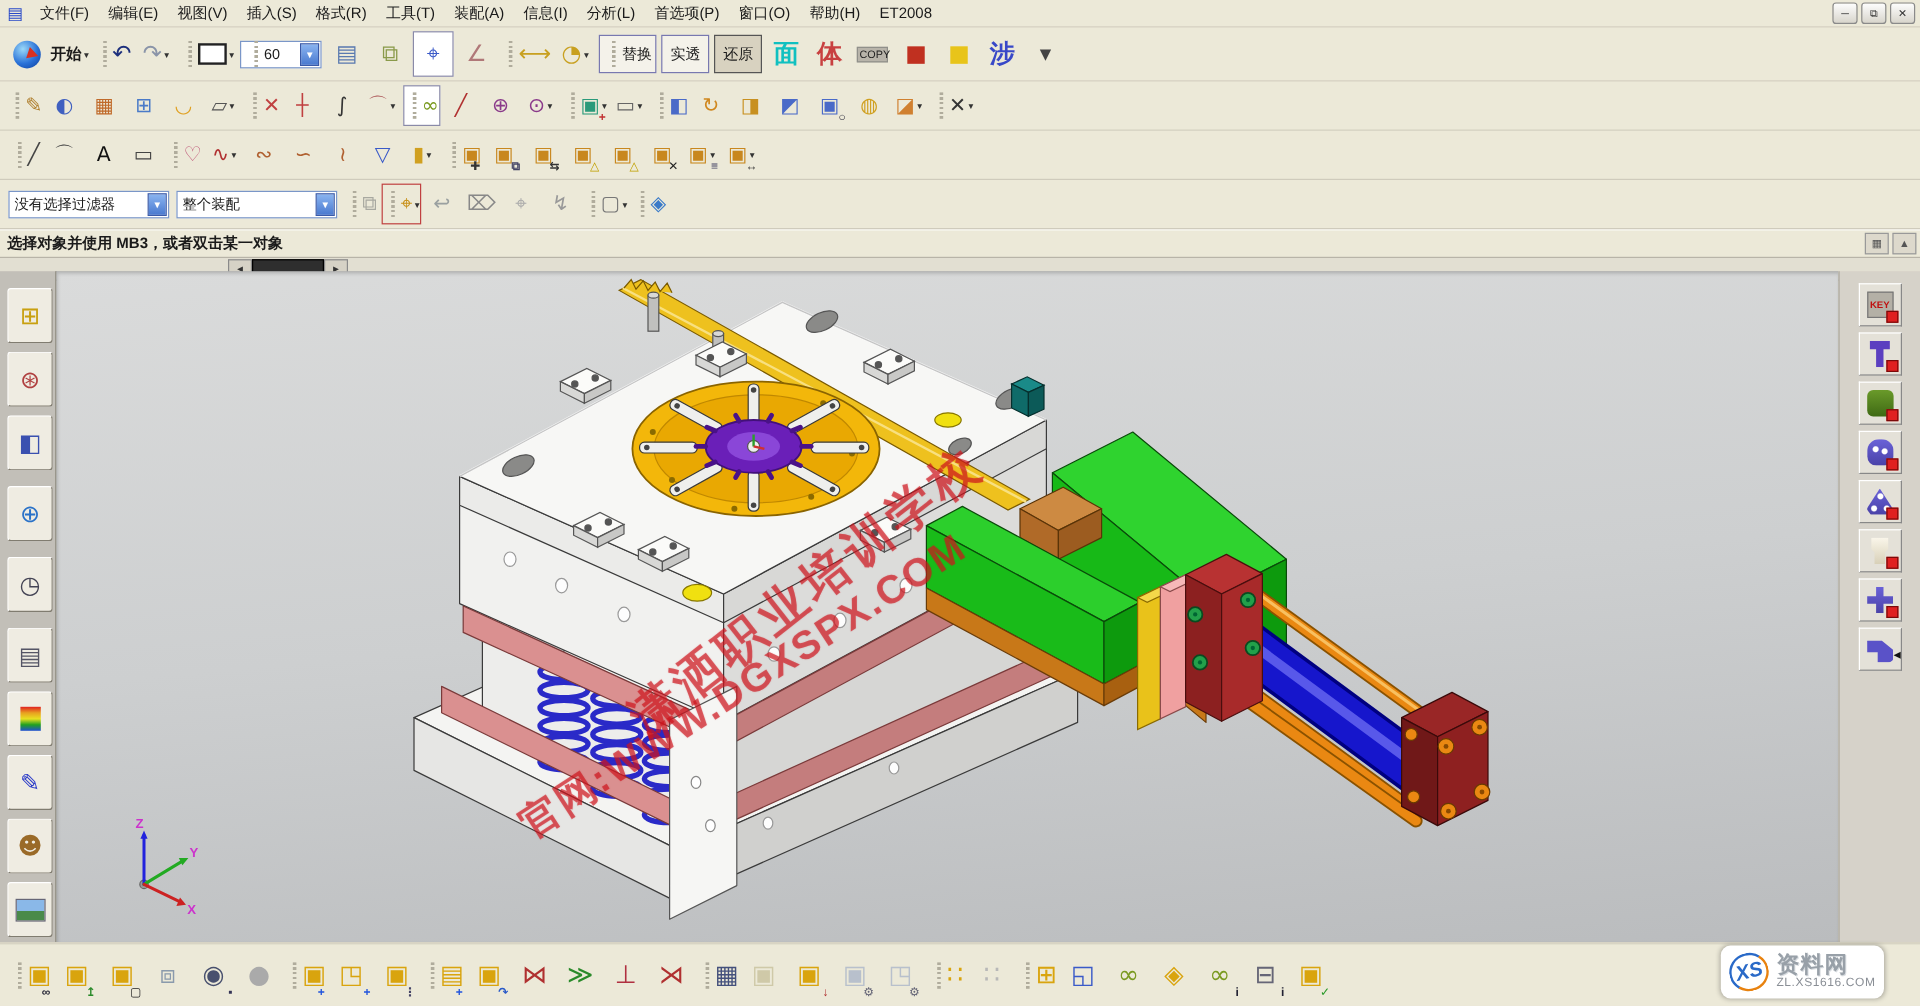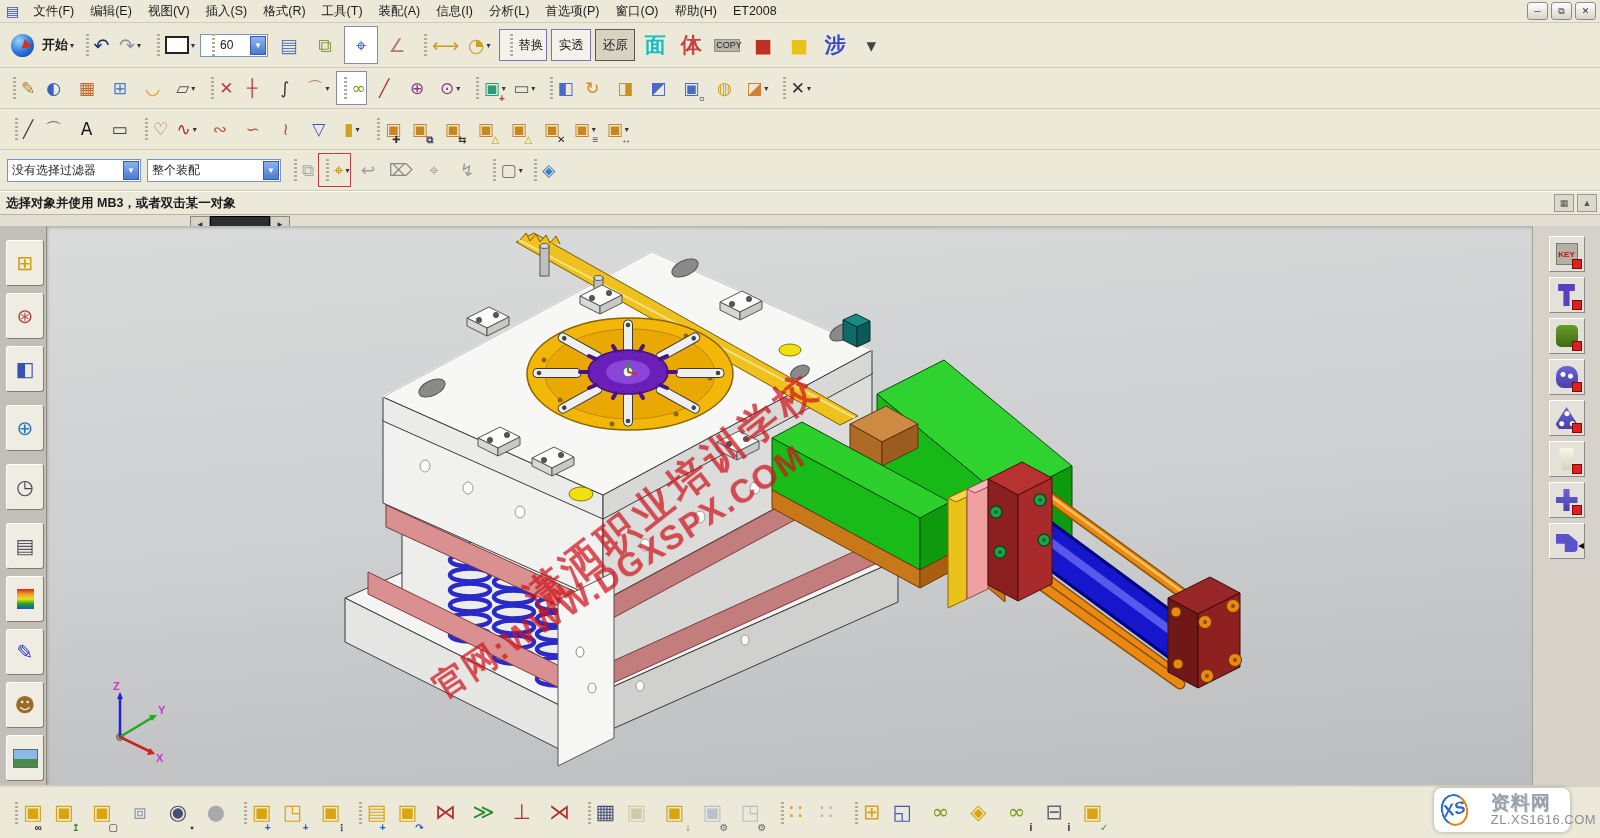--- a/index.html
+++ b/index.html
@@ -127,7 +127,7 @@
   .logo-oval{width:40px;height:28px;border:2px solid;border-color:#2a6ac8 #e8820f #e8820f #2a6ac8;
       border-radius:50%;transform:rotate(-14deg);display:flex;align-items:center;justify-content:center;}
   .logo-xs{font-style:italic;font-weight:bold;font-size:17px;color:#2a6ac8;}
-  .logo-txt{margin-left:23px;display:flex;flex-direction:column;line-height:1.05;}
+  .logo-txt{margin-left:6px;display:flex;flex-direction:column;line-height:1.05;}
   .logo-name{font-size:19px;font-weight:bold;color:#98a0a8;letter-spacing:1px;
       text-shadow:1px 1px 0 #d8dce0;}
   .logo-url{font-size:13px;color:#8a8f96;letter-spacing:.5px;}

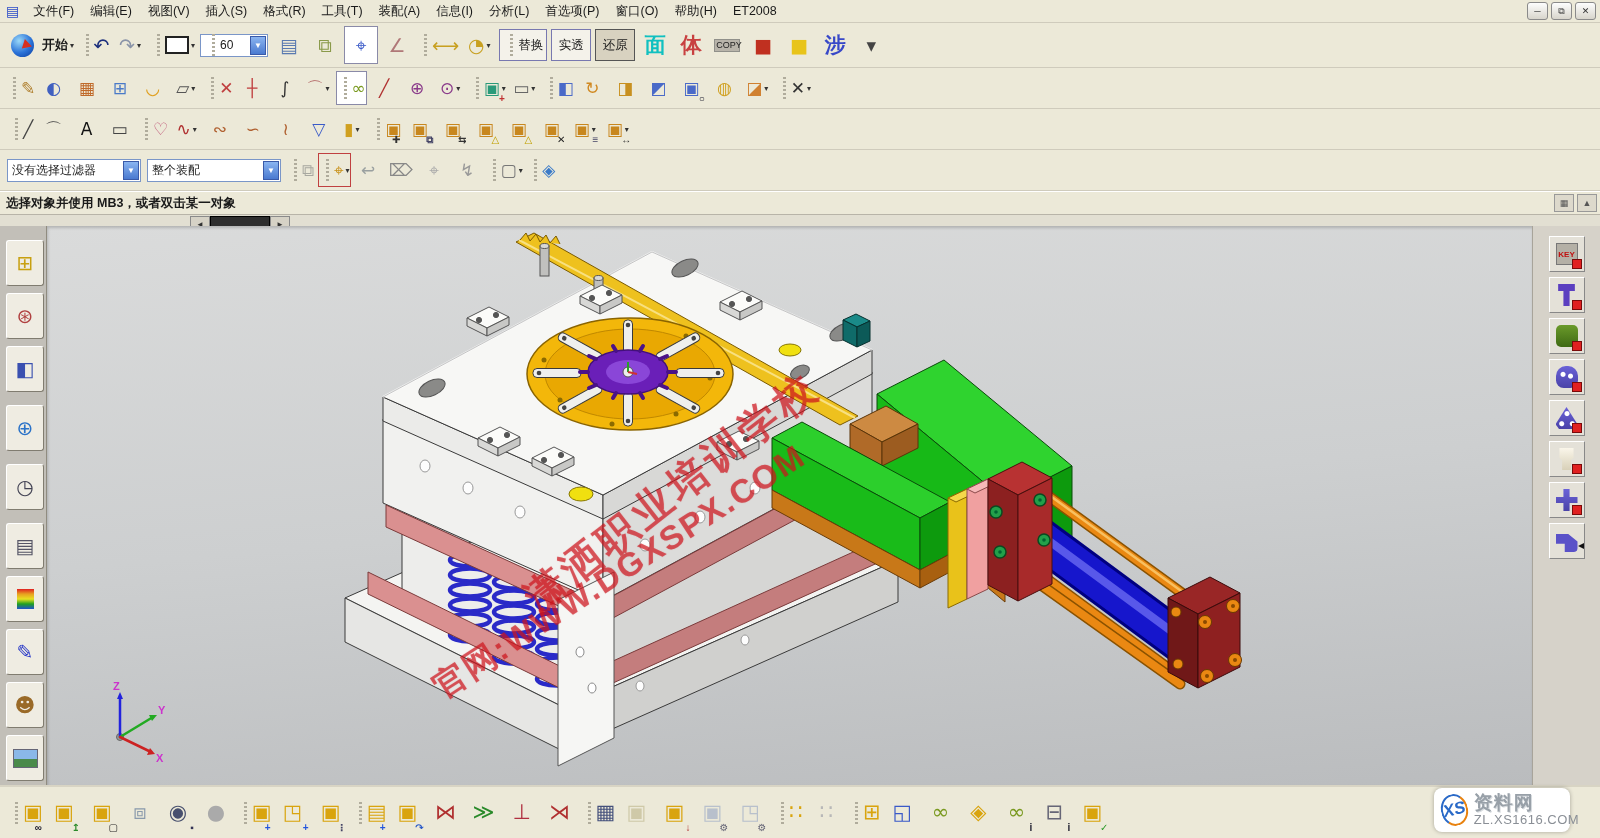--- a/index.html
+++ b/index.html
@@ -130,7 +130,7 @@
   .logo-txt{margin-left:6px;display:flex;flex-direction:column;line-height:1.05;}
   .logo-name{font-size:19px;font-weight:bold;color:#98a0a8;letter-spacing:1px;
       text-shadow:1px 1px 0 #d8dce0;}
-  .logo-url{font-size:13px;color:#8a8f96;letter-spacing:.5px;}
+  .logo-url{font-size:10px;color:#8a8f96;letter-spacing:.5px;}
 </style>
 </head>
 <body>

